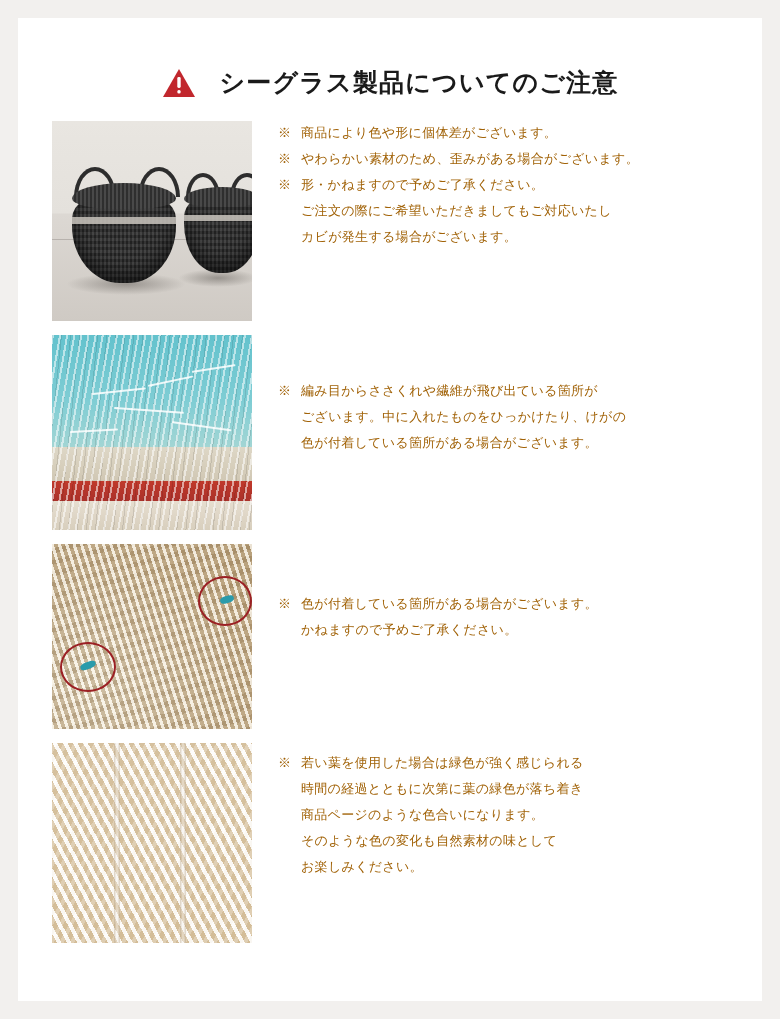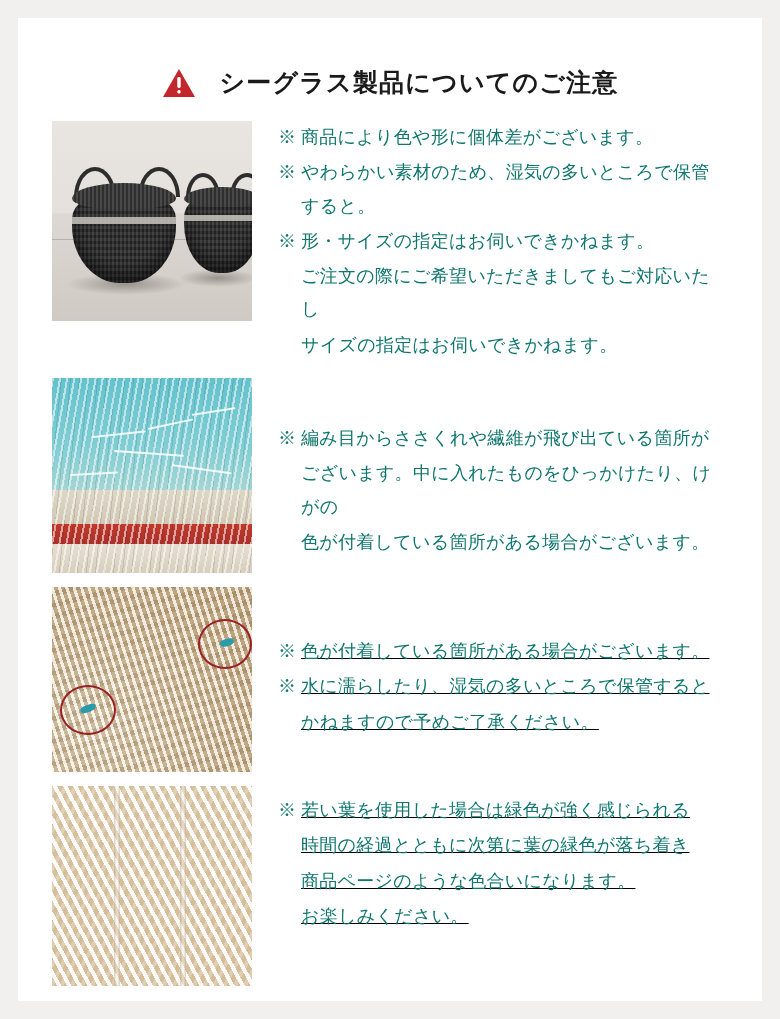--- a/index.html
+++ b/index.html
@@ -77,9 +77,9 @@
     padding-top: 2px;
   }
   .note {
-    font-size: 18px;
+    font-size: 13px;
     line-height: 1.85;
-    color: #0f766e;
+    color: #a16207;
     letter-spacing: 0.3px;
     margin: 0 0 2px 0;
     text-indent: 0;

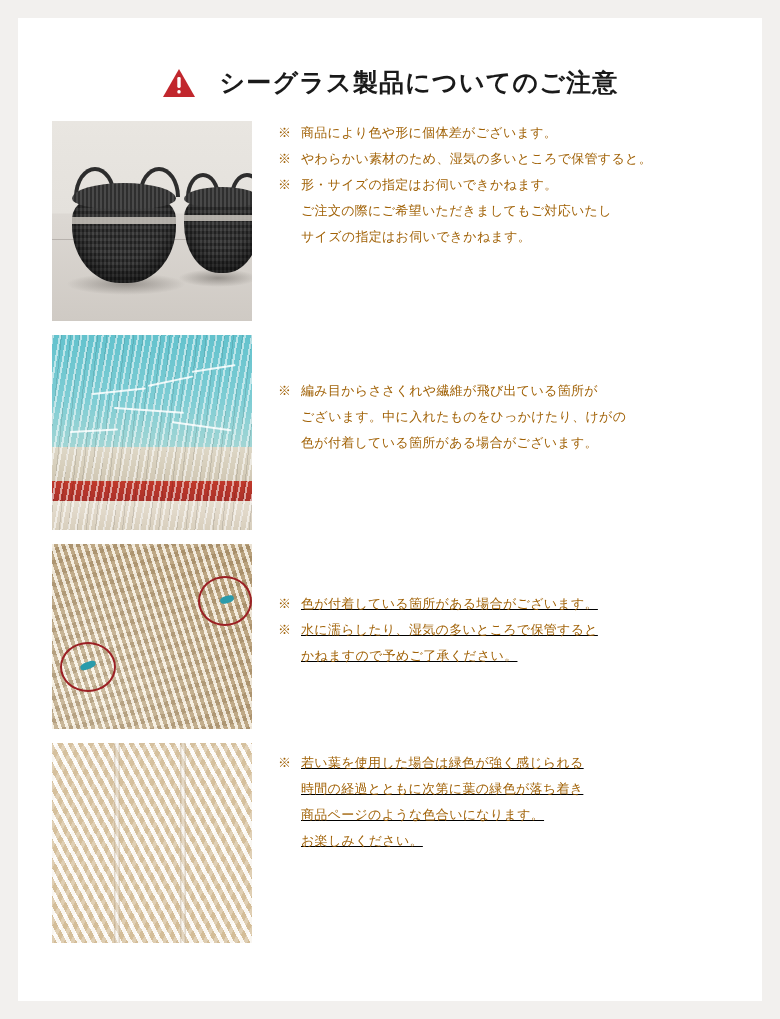--- a/index.html
+++ b/index.html
@@ -267,7 +267,7 @@
       </div>
       <div class="texts">
         <p class="note"><span class="mark">※</span><span>商品により色や形に個体差がございます。</span></p>
-        <p class="note"><span class="mark">※</span><span>やわらかい素材のため、湿気の多いところで保管すると。</span></p>
+        <p class="note"><span class="mark">※</span><span>やわらかい素材のため、歪みがある場合がございます。</span></p>
         <p class="note"><span class="mark">※</span><span>形・サイズの指定はお伺いできかねます。</span></p>
         <p class="note"><span class="mark"></span><span>ご注文の際にご希望いただきましてもご対応いたし</span></p>
         <p class="note"><span class="mark"></span><span>サイズの指定はお伺いできかねます。</span></p>

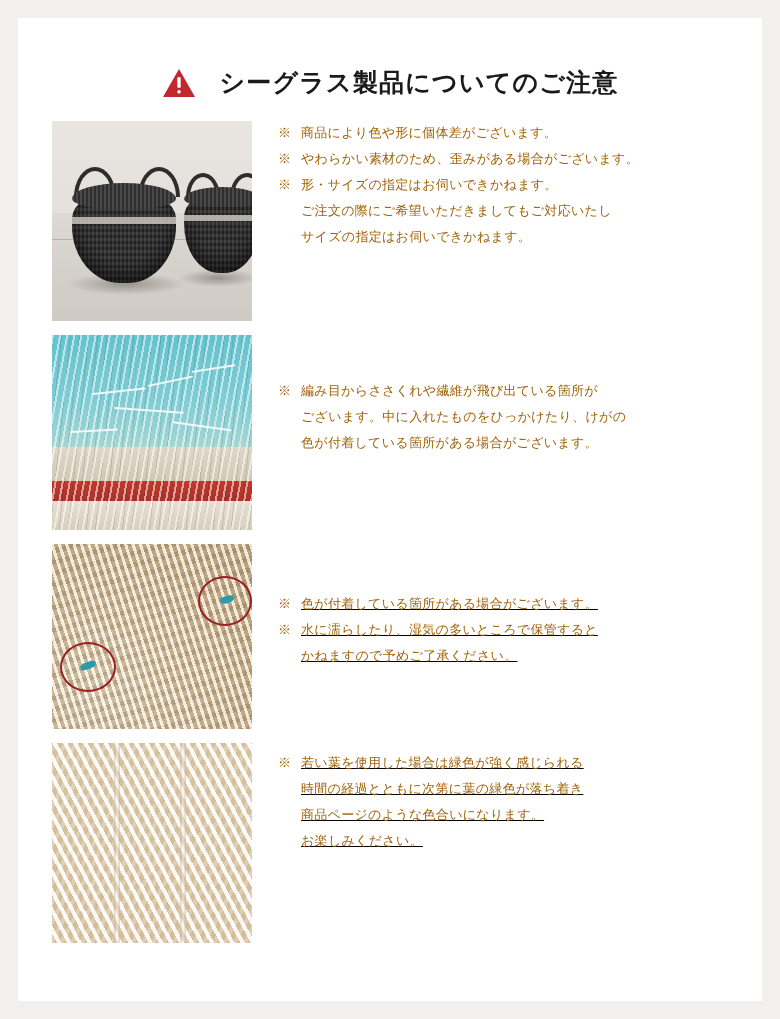--- a/index.html
+++ b/index.html
@@ -268,7 +268,7 @@
       <div class="texts">
         <p class="note"><span class="mark">※</span><span>商品により色や形に個体差がございます。</span></p>
         <p class="note"><span class="mark">※</span><span>やわらかい素材のため、歪みがある場合がございます。</span></p>
-        <p class="note"><span class="mark">※</span><span>形・サイズの指定はお伺いできかねます。</span></p>
+        <p class="note"><span class="mark">※</span><span>形・かねますので予めご了承ください。</span></p>
         <p class="note"><span class="mark"></span><span>ご注文の際にご希望いただきましてもご対応いたし</span></p>
         <p class="note"><span class="mark"></span><span>サイズの指定はお伺いできかねます。</span></p>
       </div>

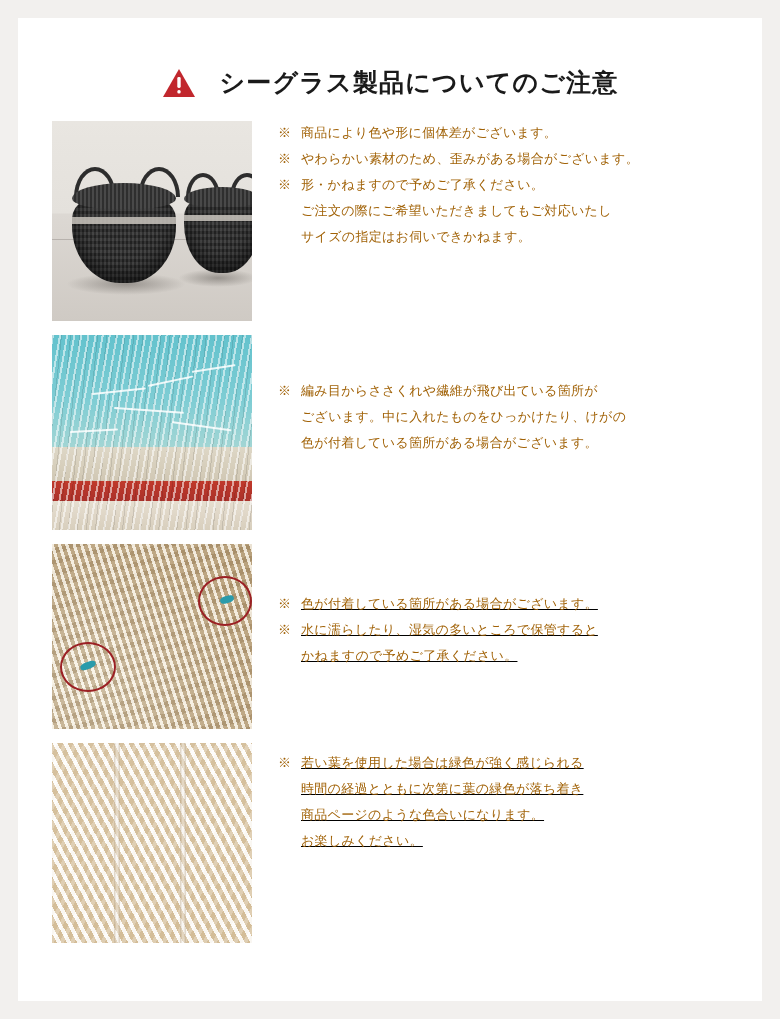--- a/index.html
+++ b/index.html
@@ -270,7 +270,7 @@
         <p class="note"><span class="mark">※</span><span>やわらかい素材のため、歪みがある場合がございます。</span></p>
         <p class="note"><span class="mark">※</span><span>形・かねますので予めご了承ください。</span></p>
         <p class="note"><span class="mark"></span><span>ご注文の際にご希望いただきましてもご対応いたし</span></p>
-        <p class="note"><span class="mark"></span><span>サイズの指定はお伺いできかねます。</span></p>
+        <p class="note"><span class="mark"></span><span>カビが発生する場合がございます。</span></p>
       </div>
     </div>
 

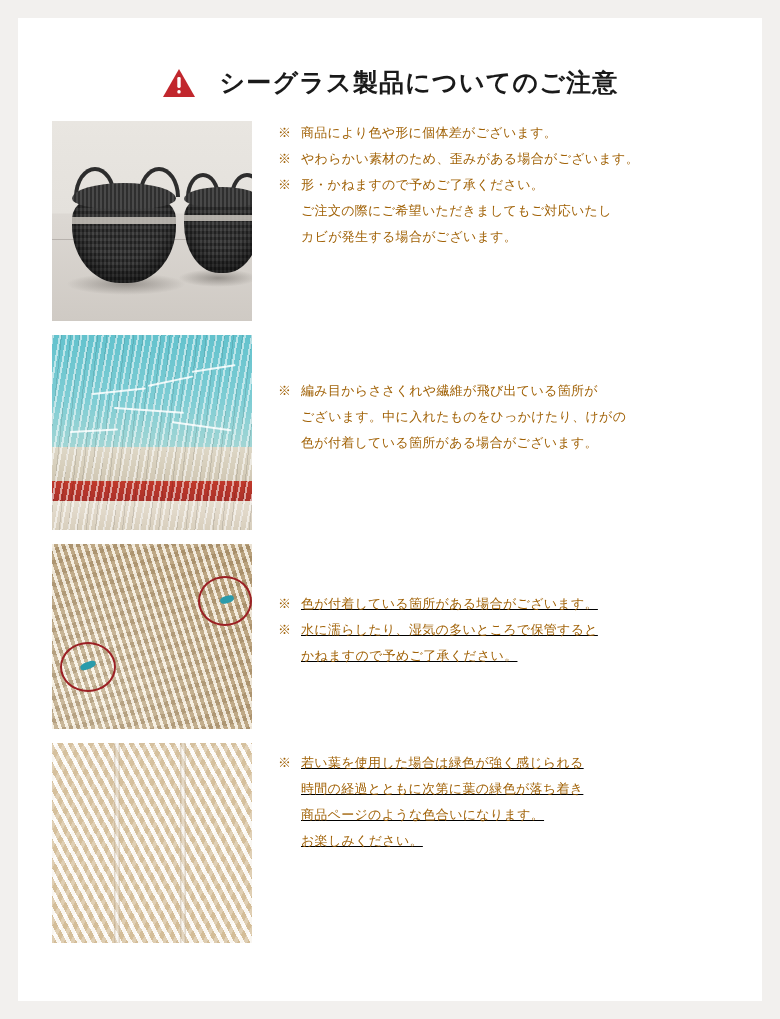--- a/index.html
+++ b/index.html
@@ -92,7 +92,7 @@
   }
   .r1 .texts { padding-top: 0px; }
   .r2 .texts { padding-top: 44px; }
-  .r3 .texts { padding-top: 48px; text-decoration: underline; }
+  .r3 .texts { padding-top: 48px; }
   .r4 .texts { padding-top: 8px; text-decoration: underline; }
 
   

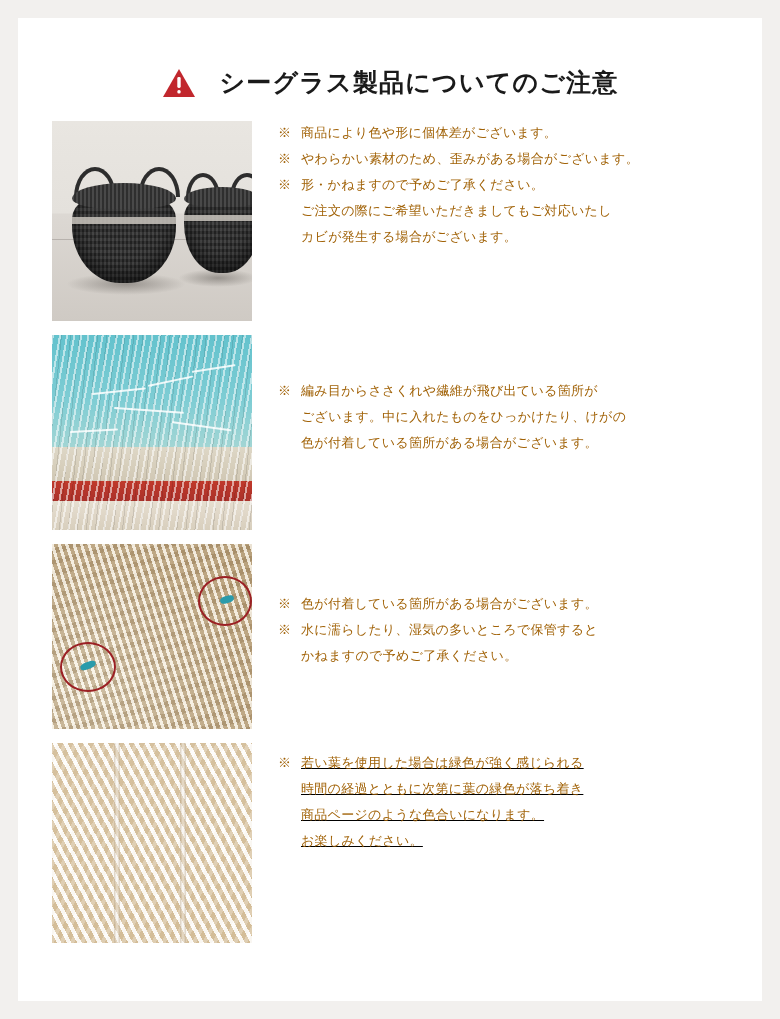--- a/index.html
+++ b/index.html
@@ -309,7 +309,6 @@
       </div>
       <div class="texts">
         <p class="note"><span class="mark">※</span><span>色が付着している箇所がある場合がございます。</span></p>
-        <p class="note"><span class="mark">※</span><span>水に濡らしたり、湿気の多いところで保管すると</span></p>
         <p class="note"><span class="mark"></span><span>かねますので予めご了承ください。</span></p>
       </div>
     </div>

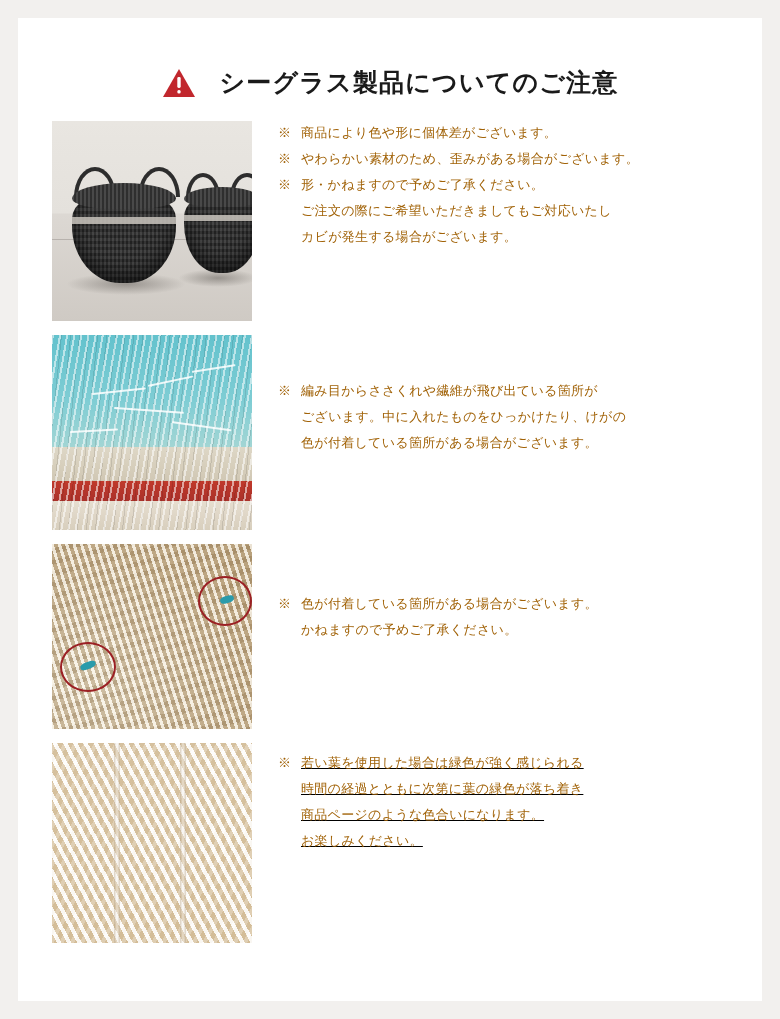--- a/index.html
+++ b/index.html
@@ -93,7 +93,7 @@
   .r1 .texts { padding-top: 0px; }
   .r2 .texts { padding-top: 44px; }
   .r3 .texts { padding-top: 48px; }
-  .r4 .texts { padding-top: 8px; text-decoration: underline; }
+  .r4 .texts { padding-top: 8px; }
 
   
   .img-baskets {

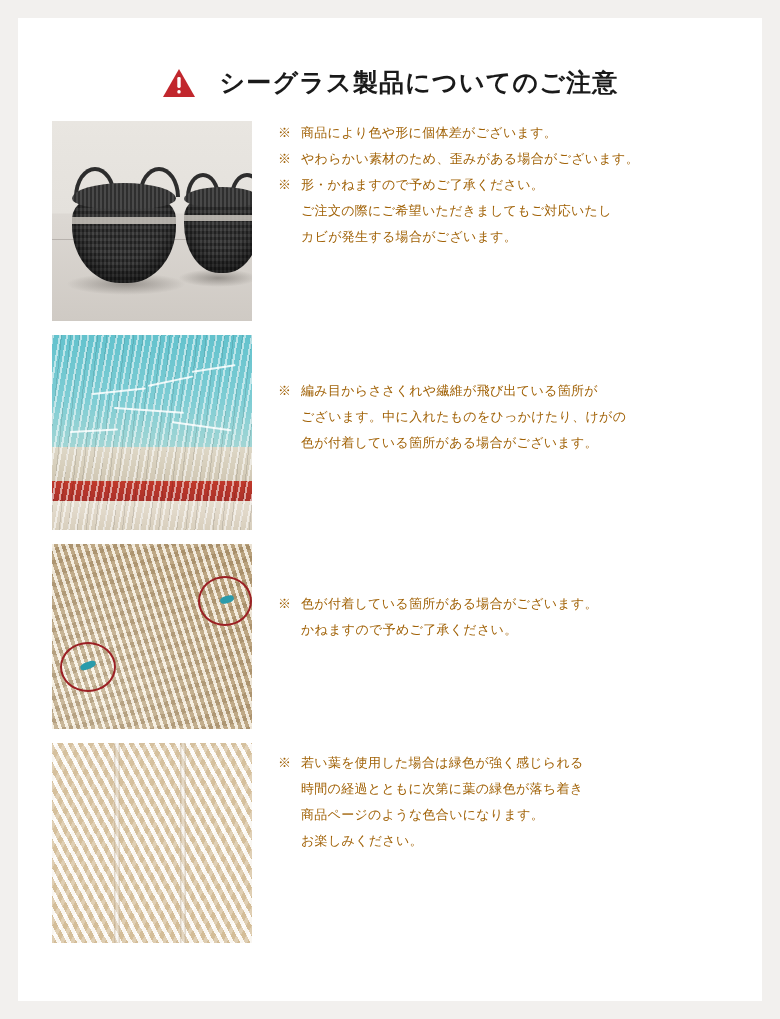--- a/index.html
+++ b/index.html
@@ -325,6 +325,7 @@
         <p class="note"><span class="mark">※</span><span>若い葉を使用した場合は緑色が強く感じられる</span></p>
         <p class="note"><span class="mark"></span><span>時間の経過とともに次第に葉の緑色が落ち着き</span></p>
         <p class="note"><span class="mark"></span><span>商品ページのような色合いになります。</span></p>
+        <p class="note"><span class="mark"></span><span>そのような色の変化も自然素材の味として</span></p>
         <p class="note"><span class="mark"></span><span>お楽しみください。</span></p>
       </div>
     </div>

